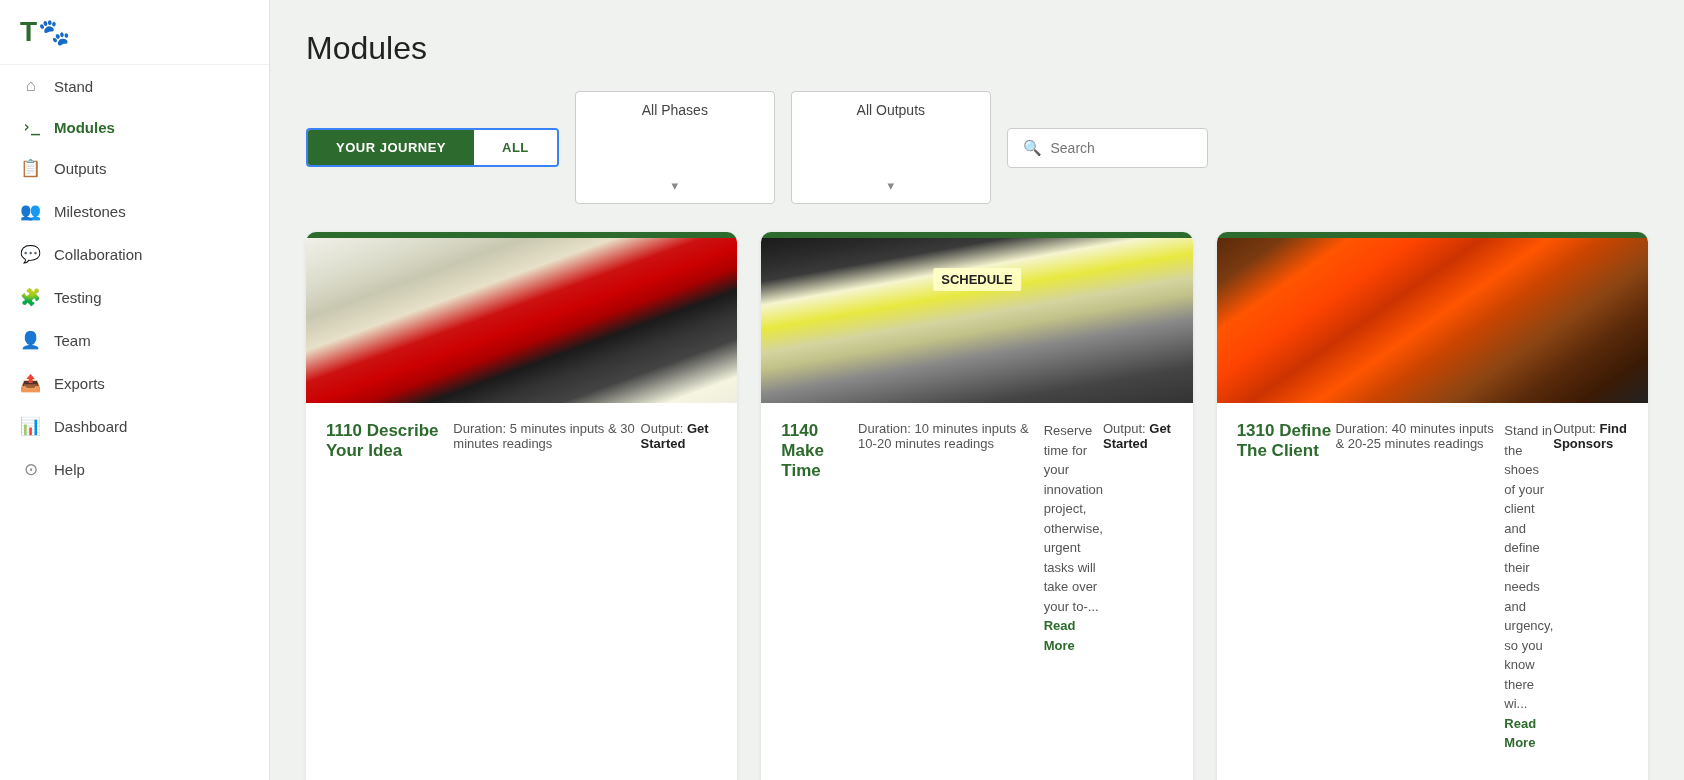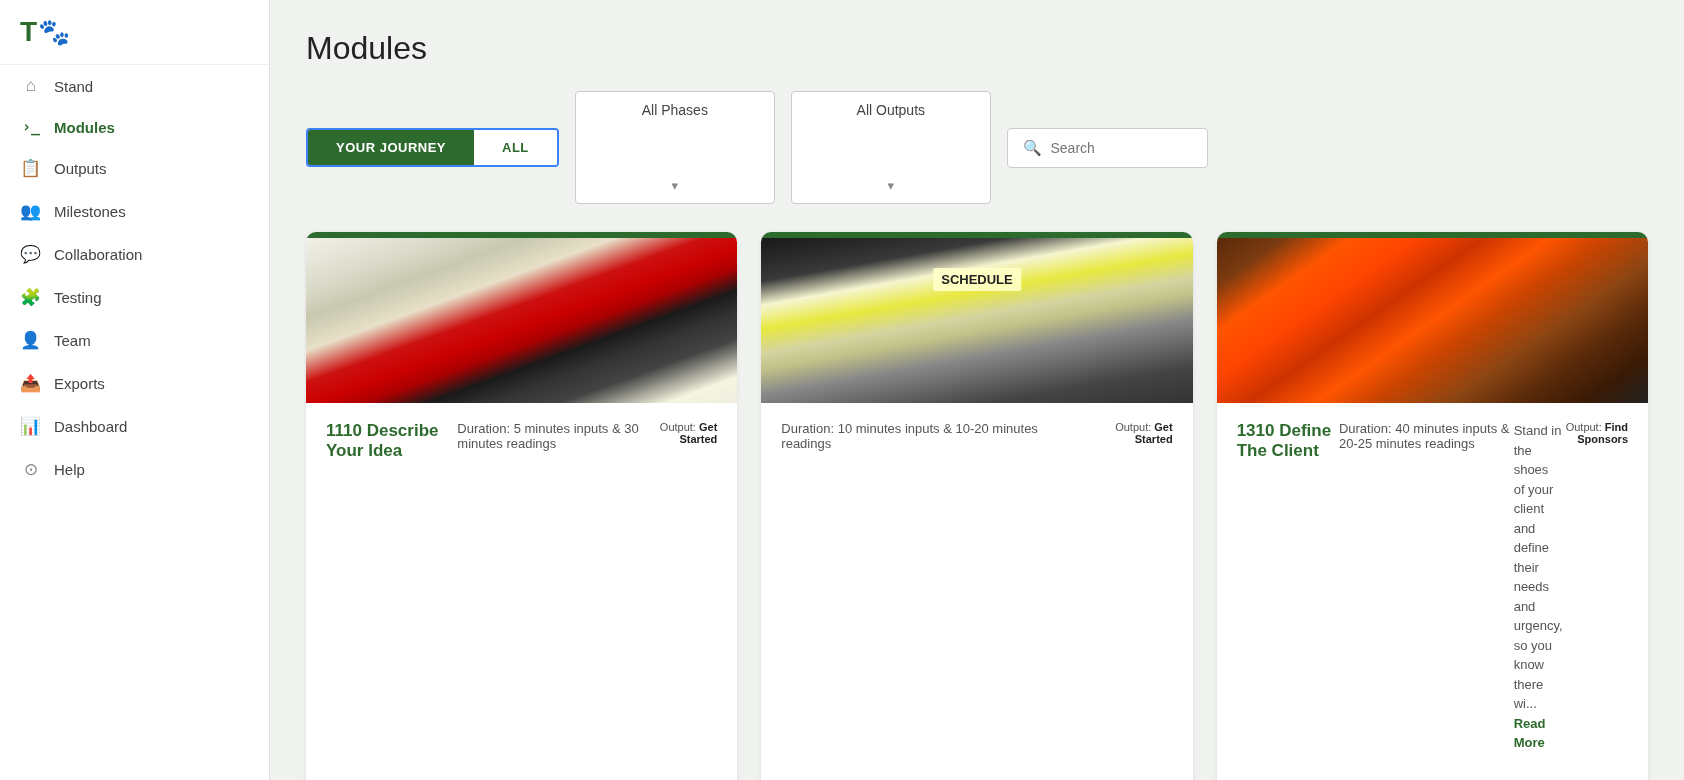--- a/index.html
+++ b/index.html
@@ -227,10 +227,9 @@
       font-size: 13px;
     }
     .card-output {
-      font-size: 11px;
+      font-size: 13px;
       color: #555;
       margin-bottom: 10px;
-      text-align: right;
     }
     .card-output strong { color: #222; }
     .card-footer {

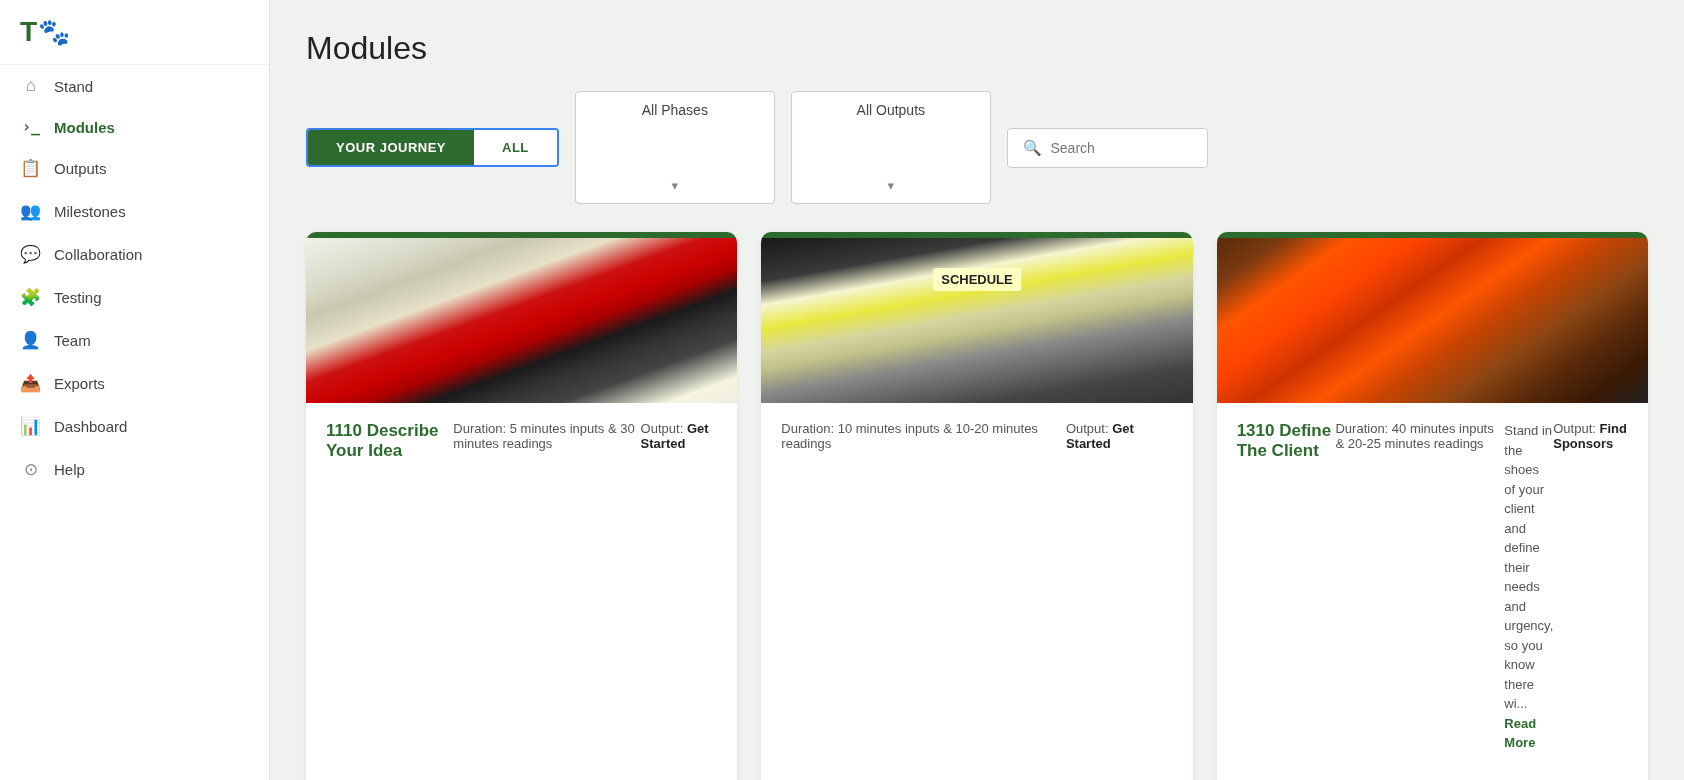--- a/index.html
+++ b/index.html
@@ -380,6 +380,7 @@
           <div style="position:absolute;top:30px;left:50%;transform:translateX(-50%);font-size:13px;font-weight:900;color:#222;background:rgba(255,255,200,0.9);padding:4px 8px;border-radius:2px;white-space:nowrap;">SCHEDULE</div>
         </div>
         <div class="card-body">
+          <div class="card-title">1140 Make Time</div>
           <div class="card-duration">Duration: 10 minutes inputs &amp; 10-20 minutes readings</div>
           <div class="card-output">
             <span>Output:</span>

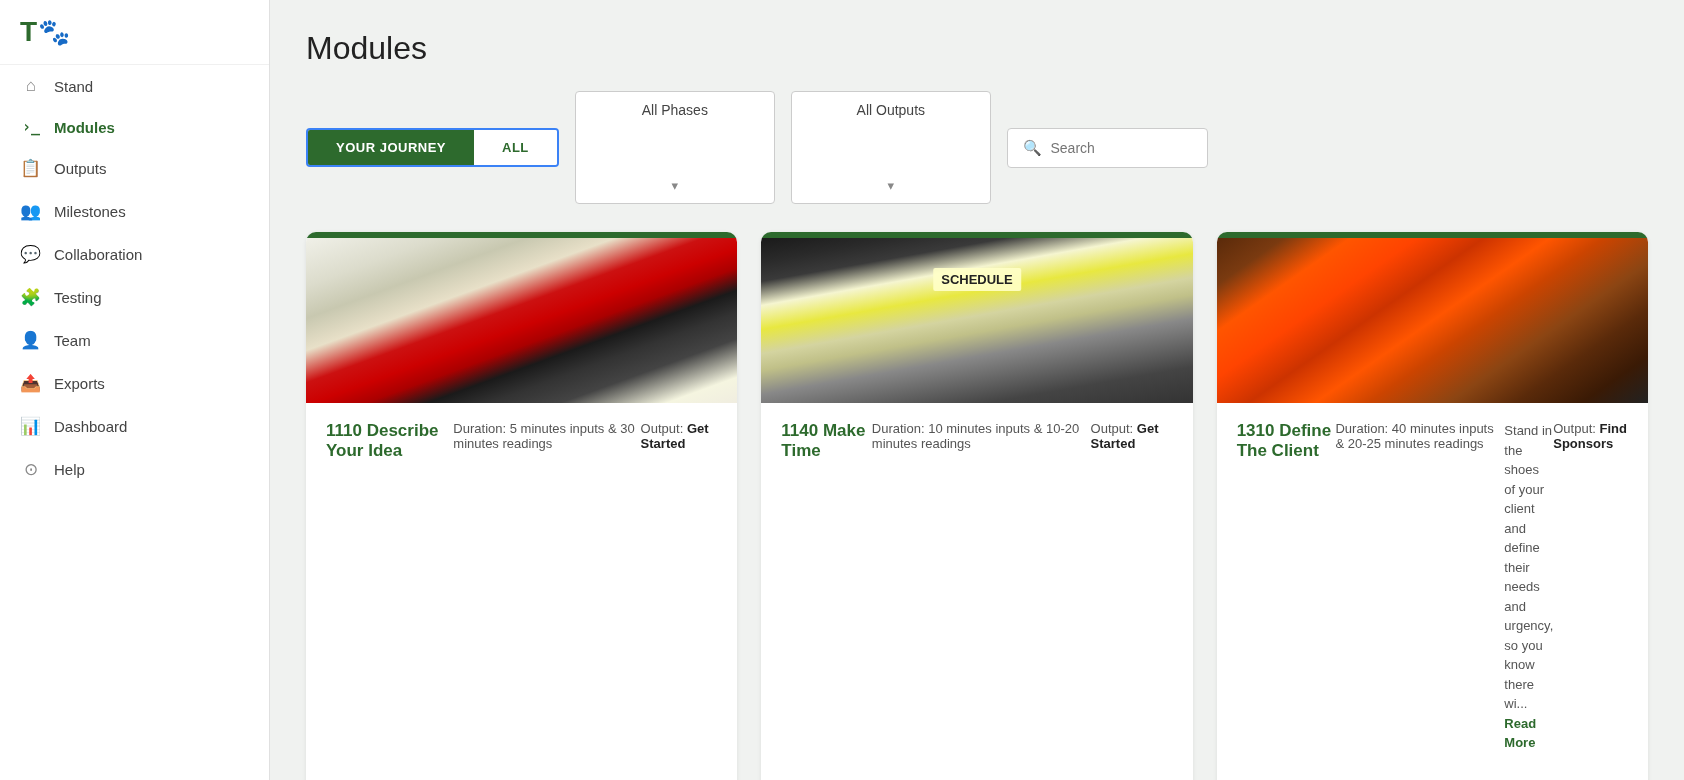--- a/index.html
+++ b/index.html
@@ -382,6 +382,10 @@
         <div class="card-body">
           <div class="card-title">1140 Make Time</div>
           <div class="card-duration">Duration: 10 minutes inputs &amp; 10-20 minutes readings</div>
+          <div class="card-desc">
+            <span>Reserve time for your innovation project, otherwise,  urgent tasks will take over your to-...</span>
+            <span class="read-more">Read More</span>
+          </div>
           <div class="card-output">
             <span>Output:</span>
             <strong>Get Started</strong>

